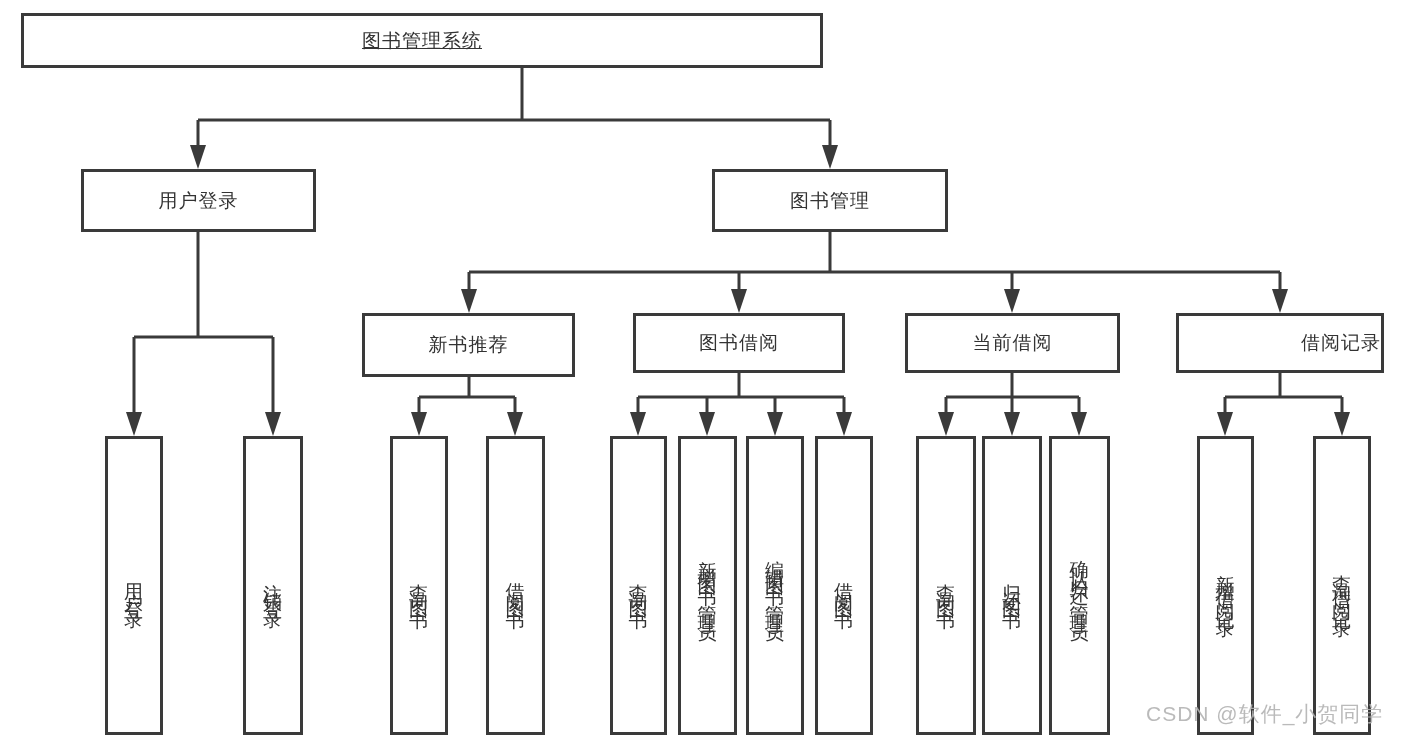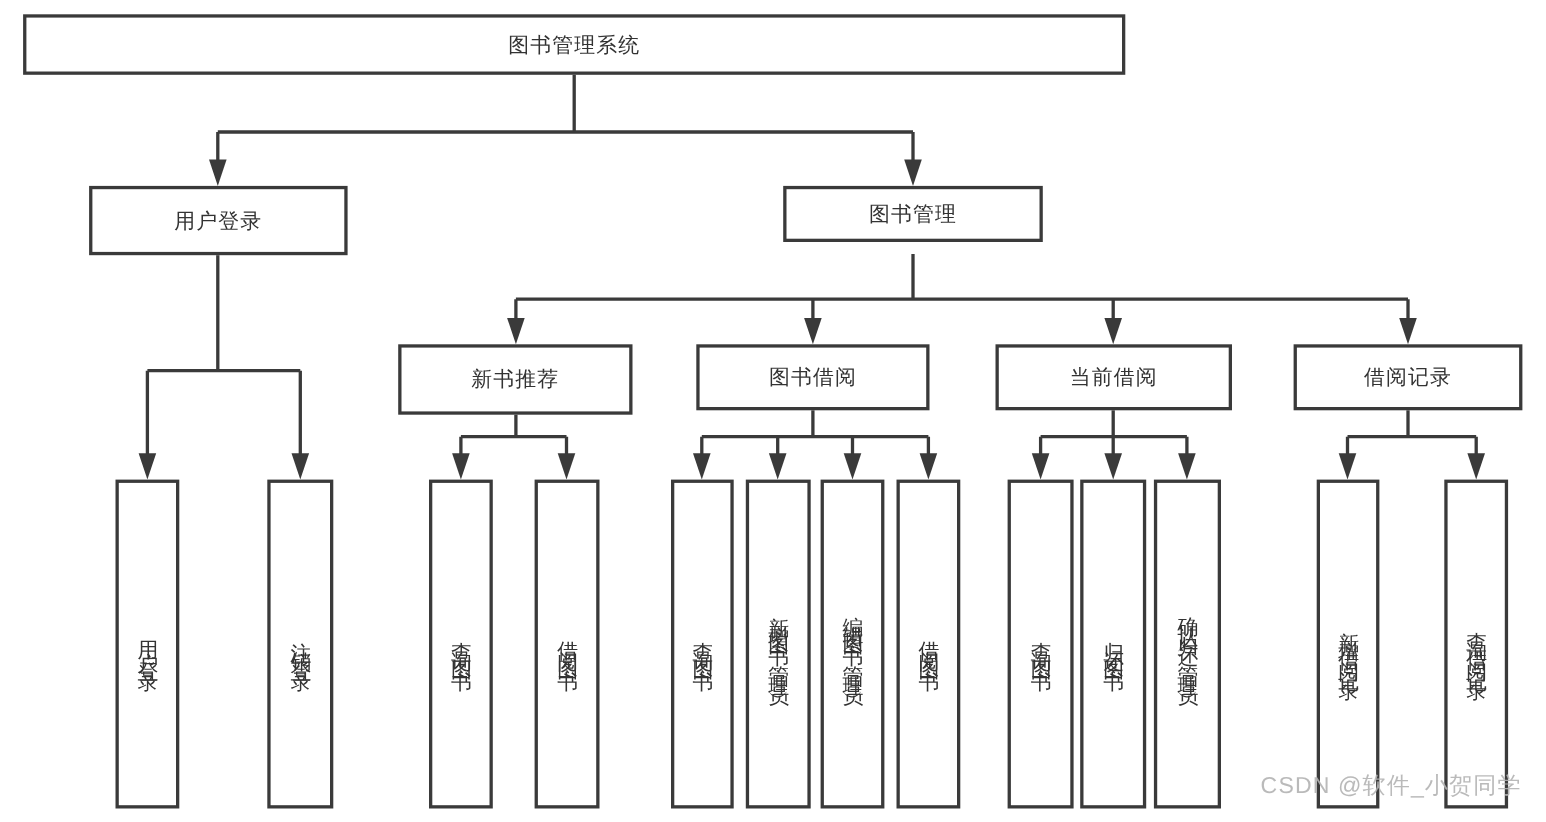--- a/index.html
+++ b/index.html
@@ -94,7 +94,7 @@
     </g>
   </svg>
 
-  <div class="box hbox" style="left:21px; top:13px; width:1002px; height:55px;">
+  <div class="box hbox" style="left:21px; top:13px; width:802px; height:55px;text-decoration:underline;">
     <span>图书管理系统</span>
   </div>
 

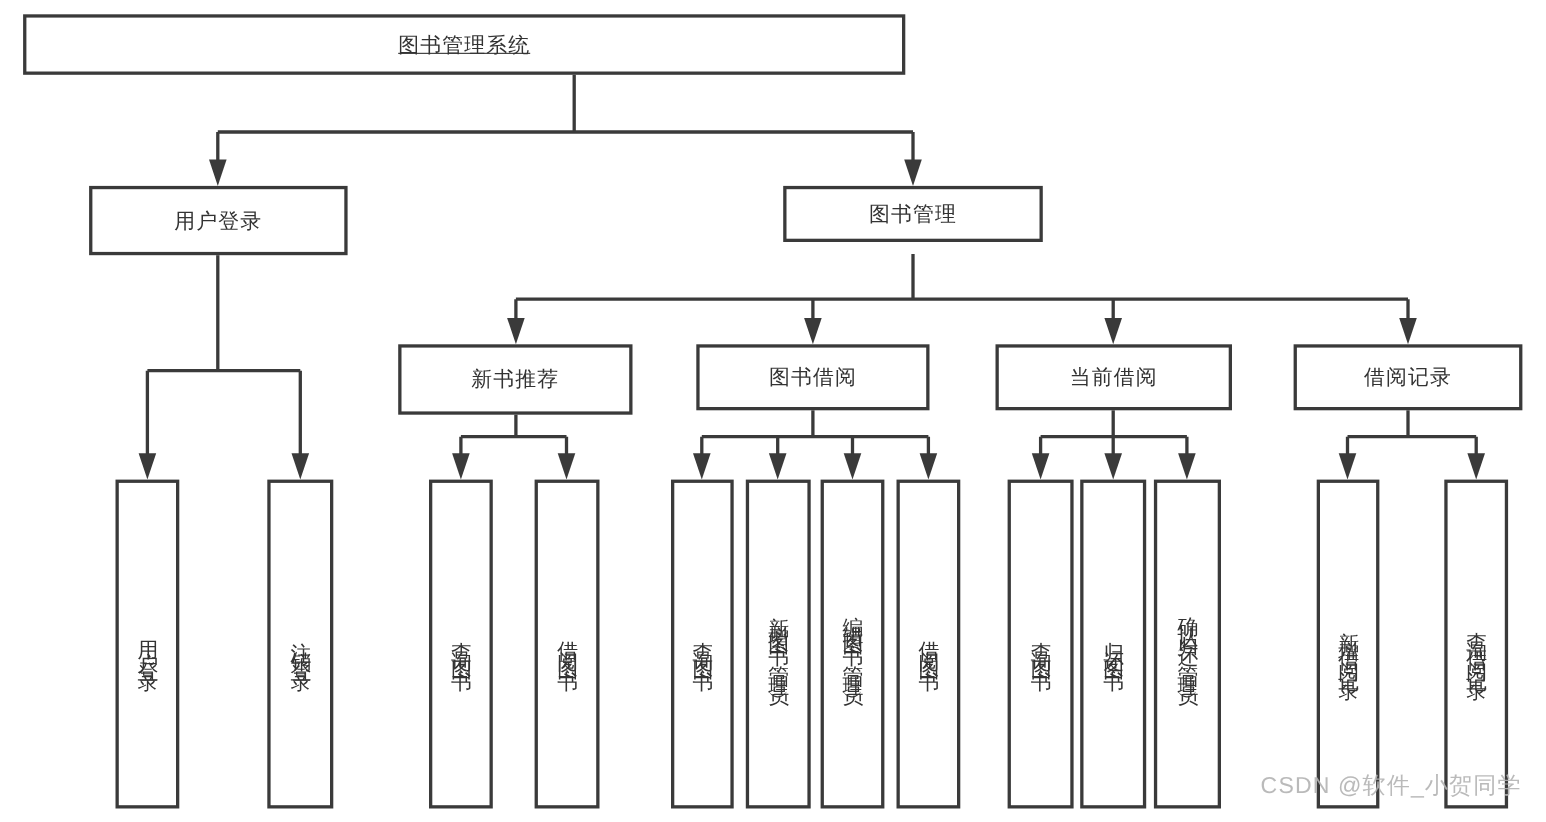--- a/index.html
+++ b/index.html
@@ -101,7 +101,7 @@
   <div class="box hbox" style="left:81px; top:169px; width:235px; height:63px;">
     <span>用户登录</span>
   </div>
-  <div class="box hbox" style="left:712px; top:169px; width:236px; height:51px;">
+  <div class="box hbox" style="left:712px; top:169px; width:236px; height:63px;">
     <span>图书管理</span>
   </div>
 

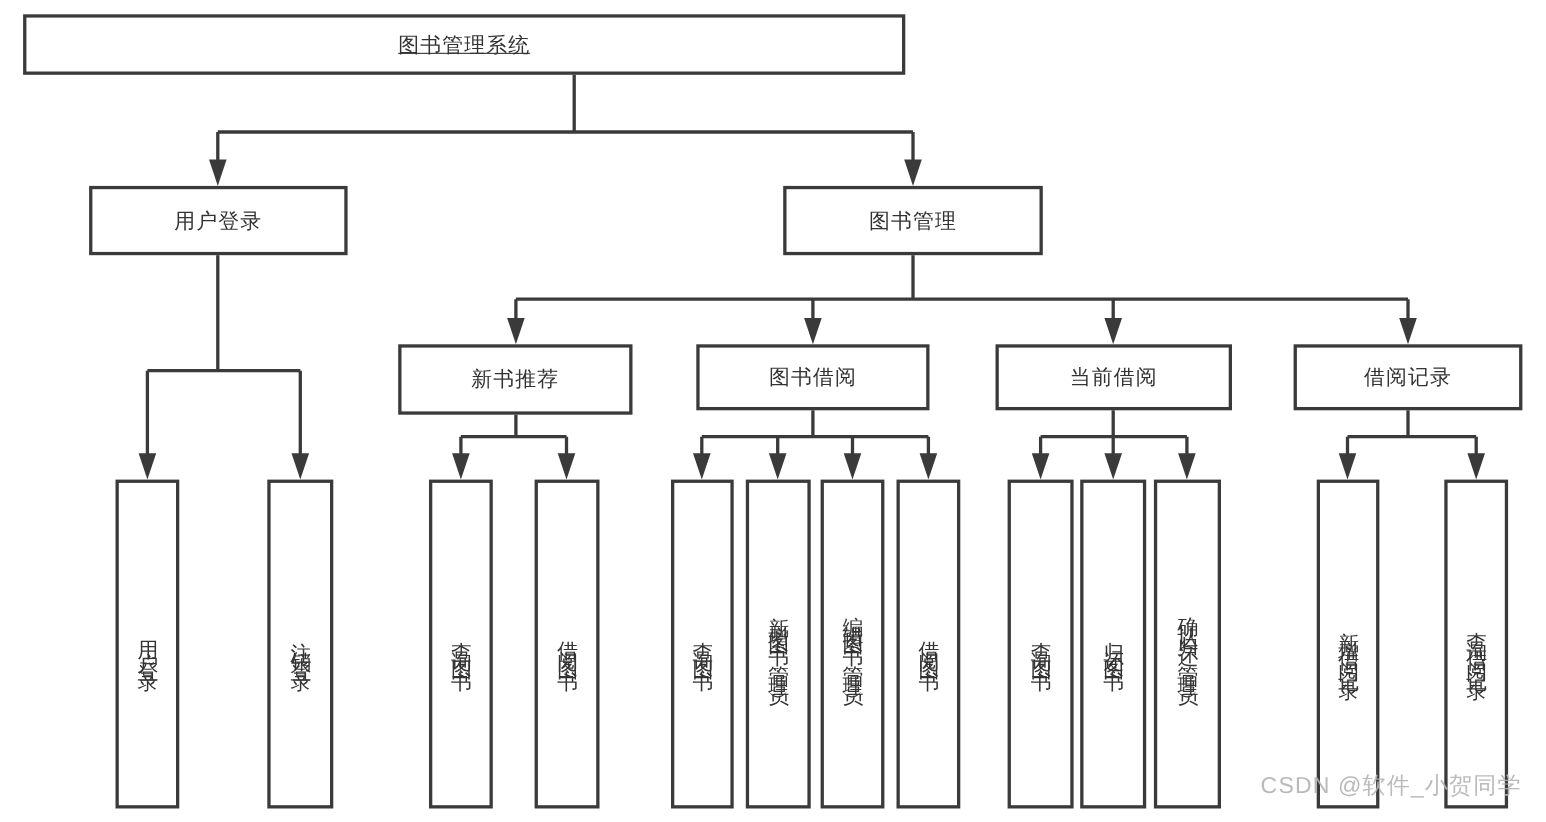--- a/index.html
+++ b/index.html
@@ -114,7 +114,7 @@
   <div class="box hbox" style="left:905px; top:313px; width:215px; height:60px;">
     <span>当前借阅</span>
   </div>
-  <div class="box hbox" style="left:1176px; top:313px; width:208px; height:60px;">
+  <div class="box hbox" style="left:1176px; top:313px; width:208px; height:60px;justify-content:flex-end;">
     <span>借阅记录</span>
   </div>
 

